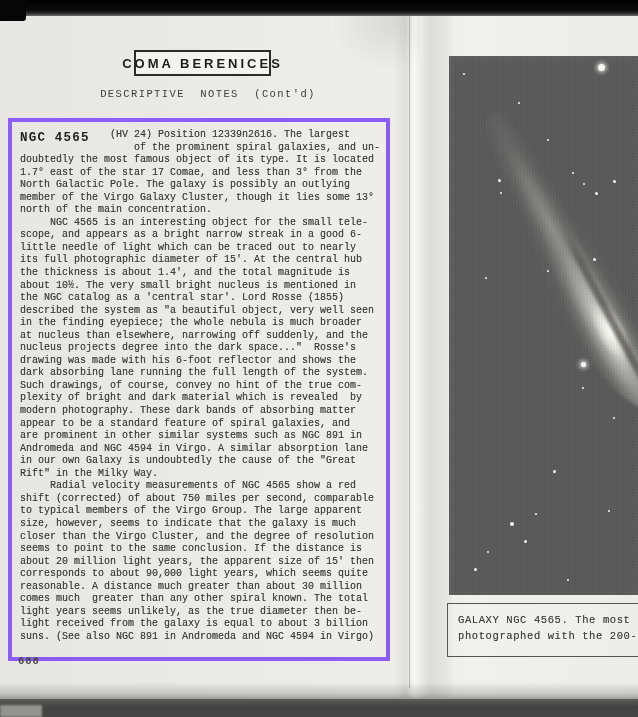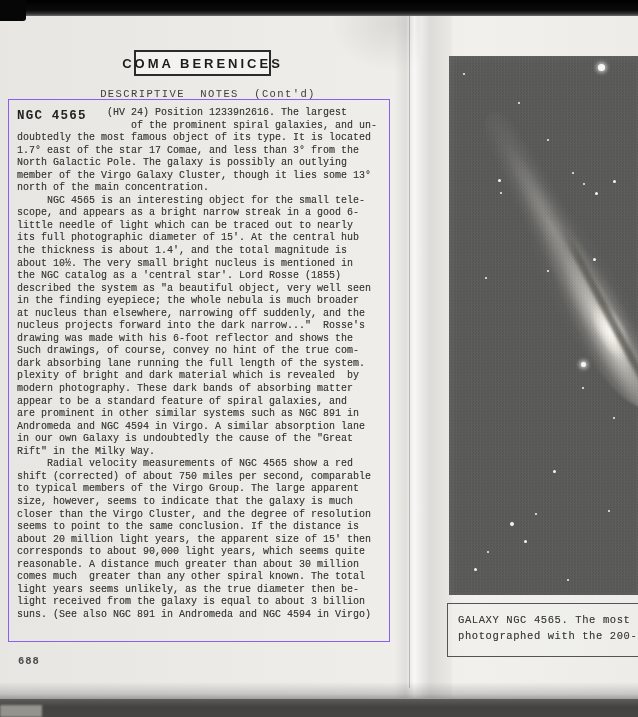--- a/index.html
+++ b/index.html
@@ -55,8 +55,8 @@
     font-size:10.5px;letter-spacing:1.4px;color:#3d3d3b;white-space:pre;
   }
   .entry-box{
-    left:8px;top:99px;width:382px;height:543px;box-sizing:border-box;
-    border:1px solid #8b5cf6;
+    left:8px;top:118px;width:382px;height:543px;box-sizing:border-box;
+    border:4px solid #8b5cf6;
   }
   .entry-heading{
     position:absolute;left:8px;top:9px;

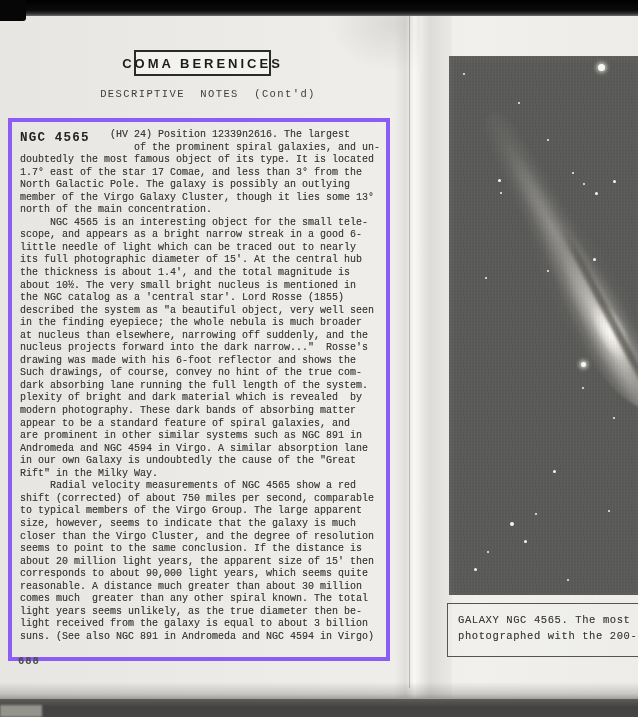--- a/index.html
+++ b/index.html
@@ -142,7 +142,7 @@
       <div class="tline">described the system as "a beautiful object, very well seen</div>
       <div class="tline">in the finding eyepiece; the whole nebula is much broader</div>
       <div class="tline">at nucleus than elsewhere, narrowing off suddenly, and the</div>
-      <div class="tline">nucleus projects forward into the dark narrow..."  Rosse's</div>
+      <div class="tline">nucleus projects degree into the dark space..."  Rosse's</div>
       <div class="tline">drawing was made with his 6-foot reflector and shows the</div>
       <div class="tline">Such drawings, of course, convey no hint of the true com-</div>
       <div class="tline">dark absorbing lane running the full length of the system.</div>

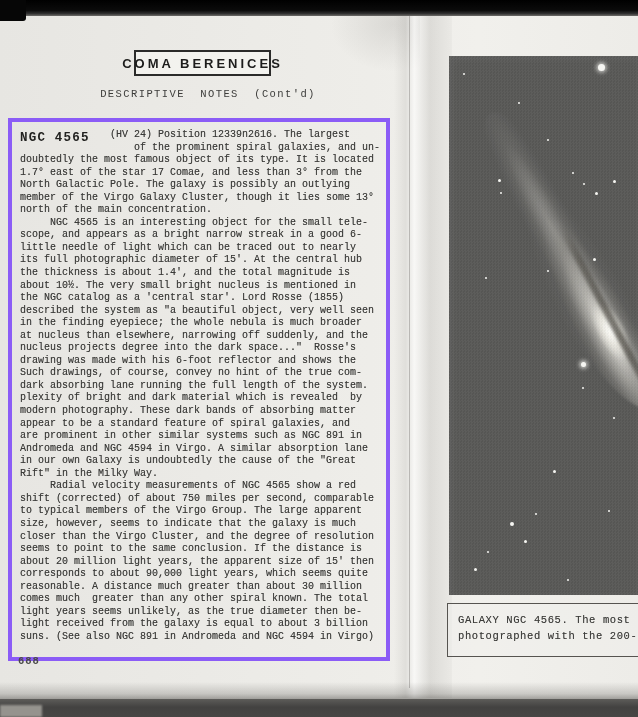--- a/index.html
+++ b/index.html
@@ -144,8 +144,8 @@
       <div class="tline">at nucleus than elsewhere, narrowing off suddenly, and the</div>
       <div class="tline">nucleus projects degree into the dark space..."  Rosse's</div>
       <div class="tline">drawing was made with his 6-foot reflector and shows the</div>
+      <div class="tline">dark absorbing lane running the full length of the system.</div>
       <div class="tline">Such drawings, of course, convey no hint of the true com-</div>
-      <div class="tline">dark absorbing lane running the full length of the system.</div>
       <div class="tline">plexity of bright and dark material which is revealed  by</div>
       <div class="tline">modern photography. These dark bands of absorbing matter</div>
       <div class="tline">appear to be a standard feature of spiral galaxies, and</div>

